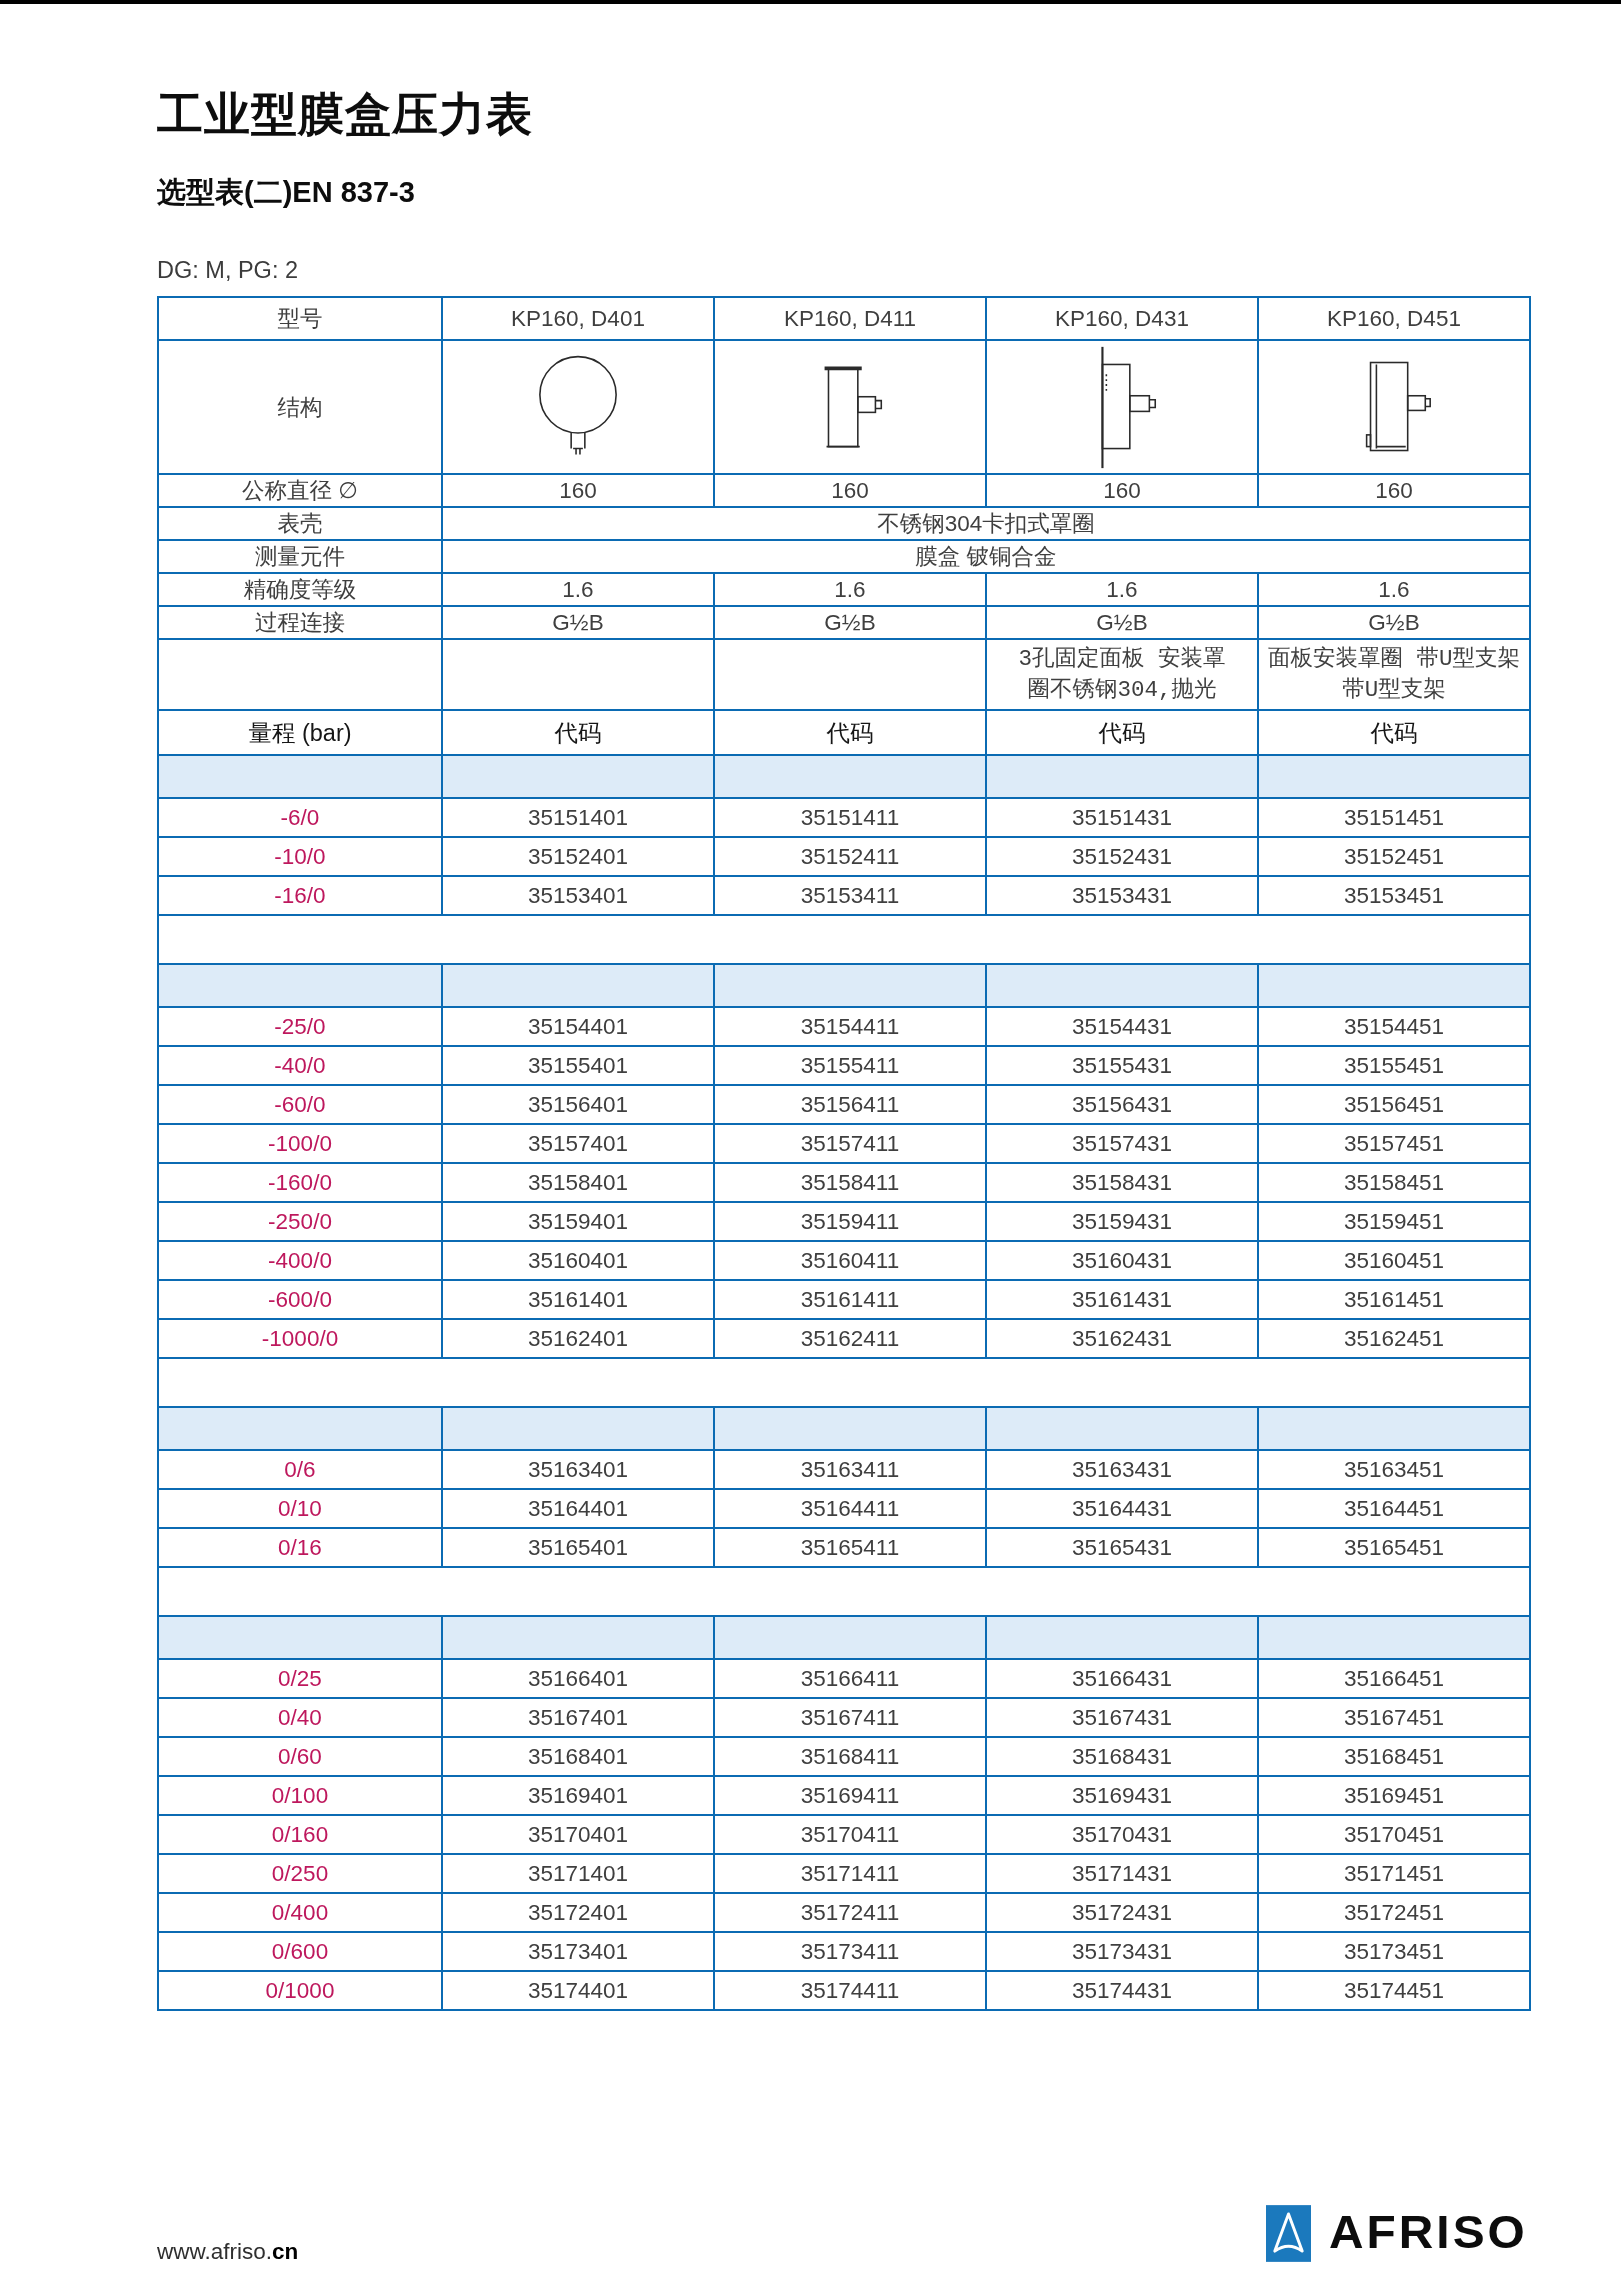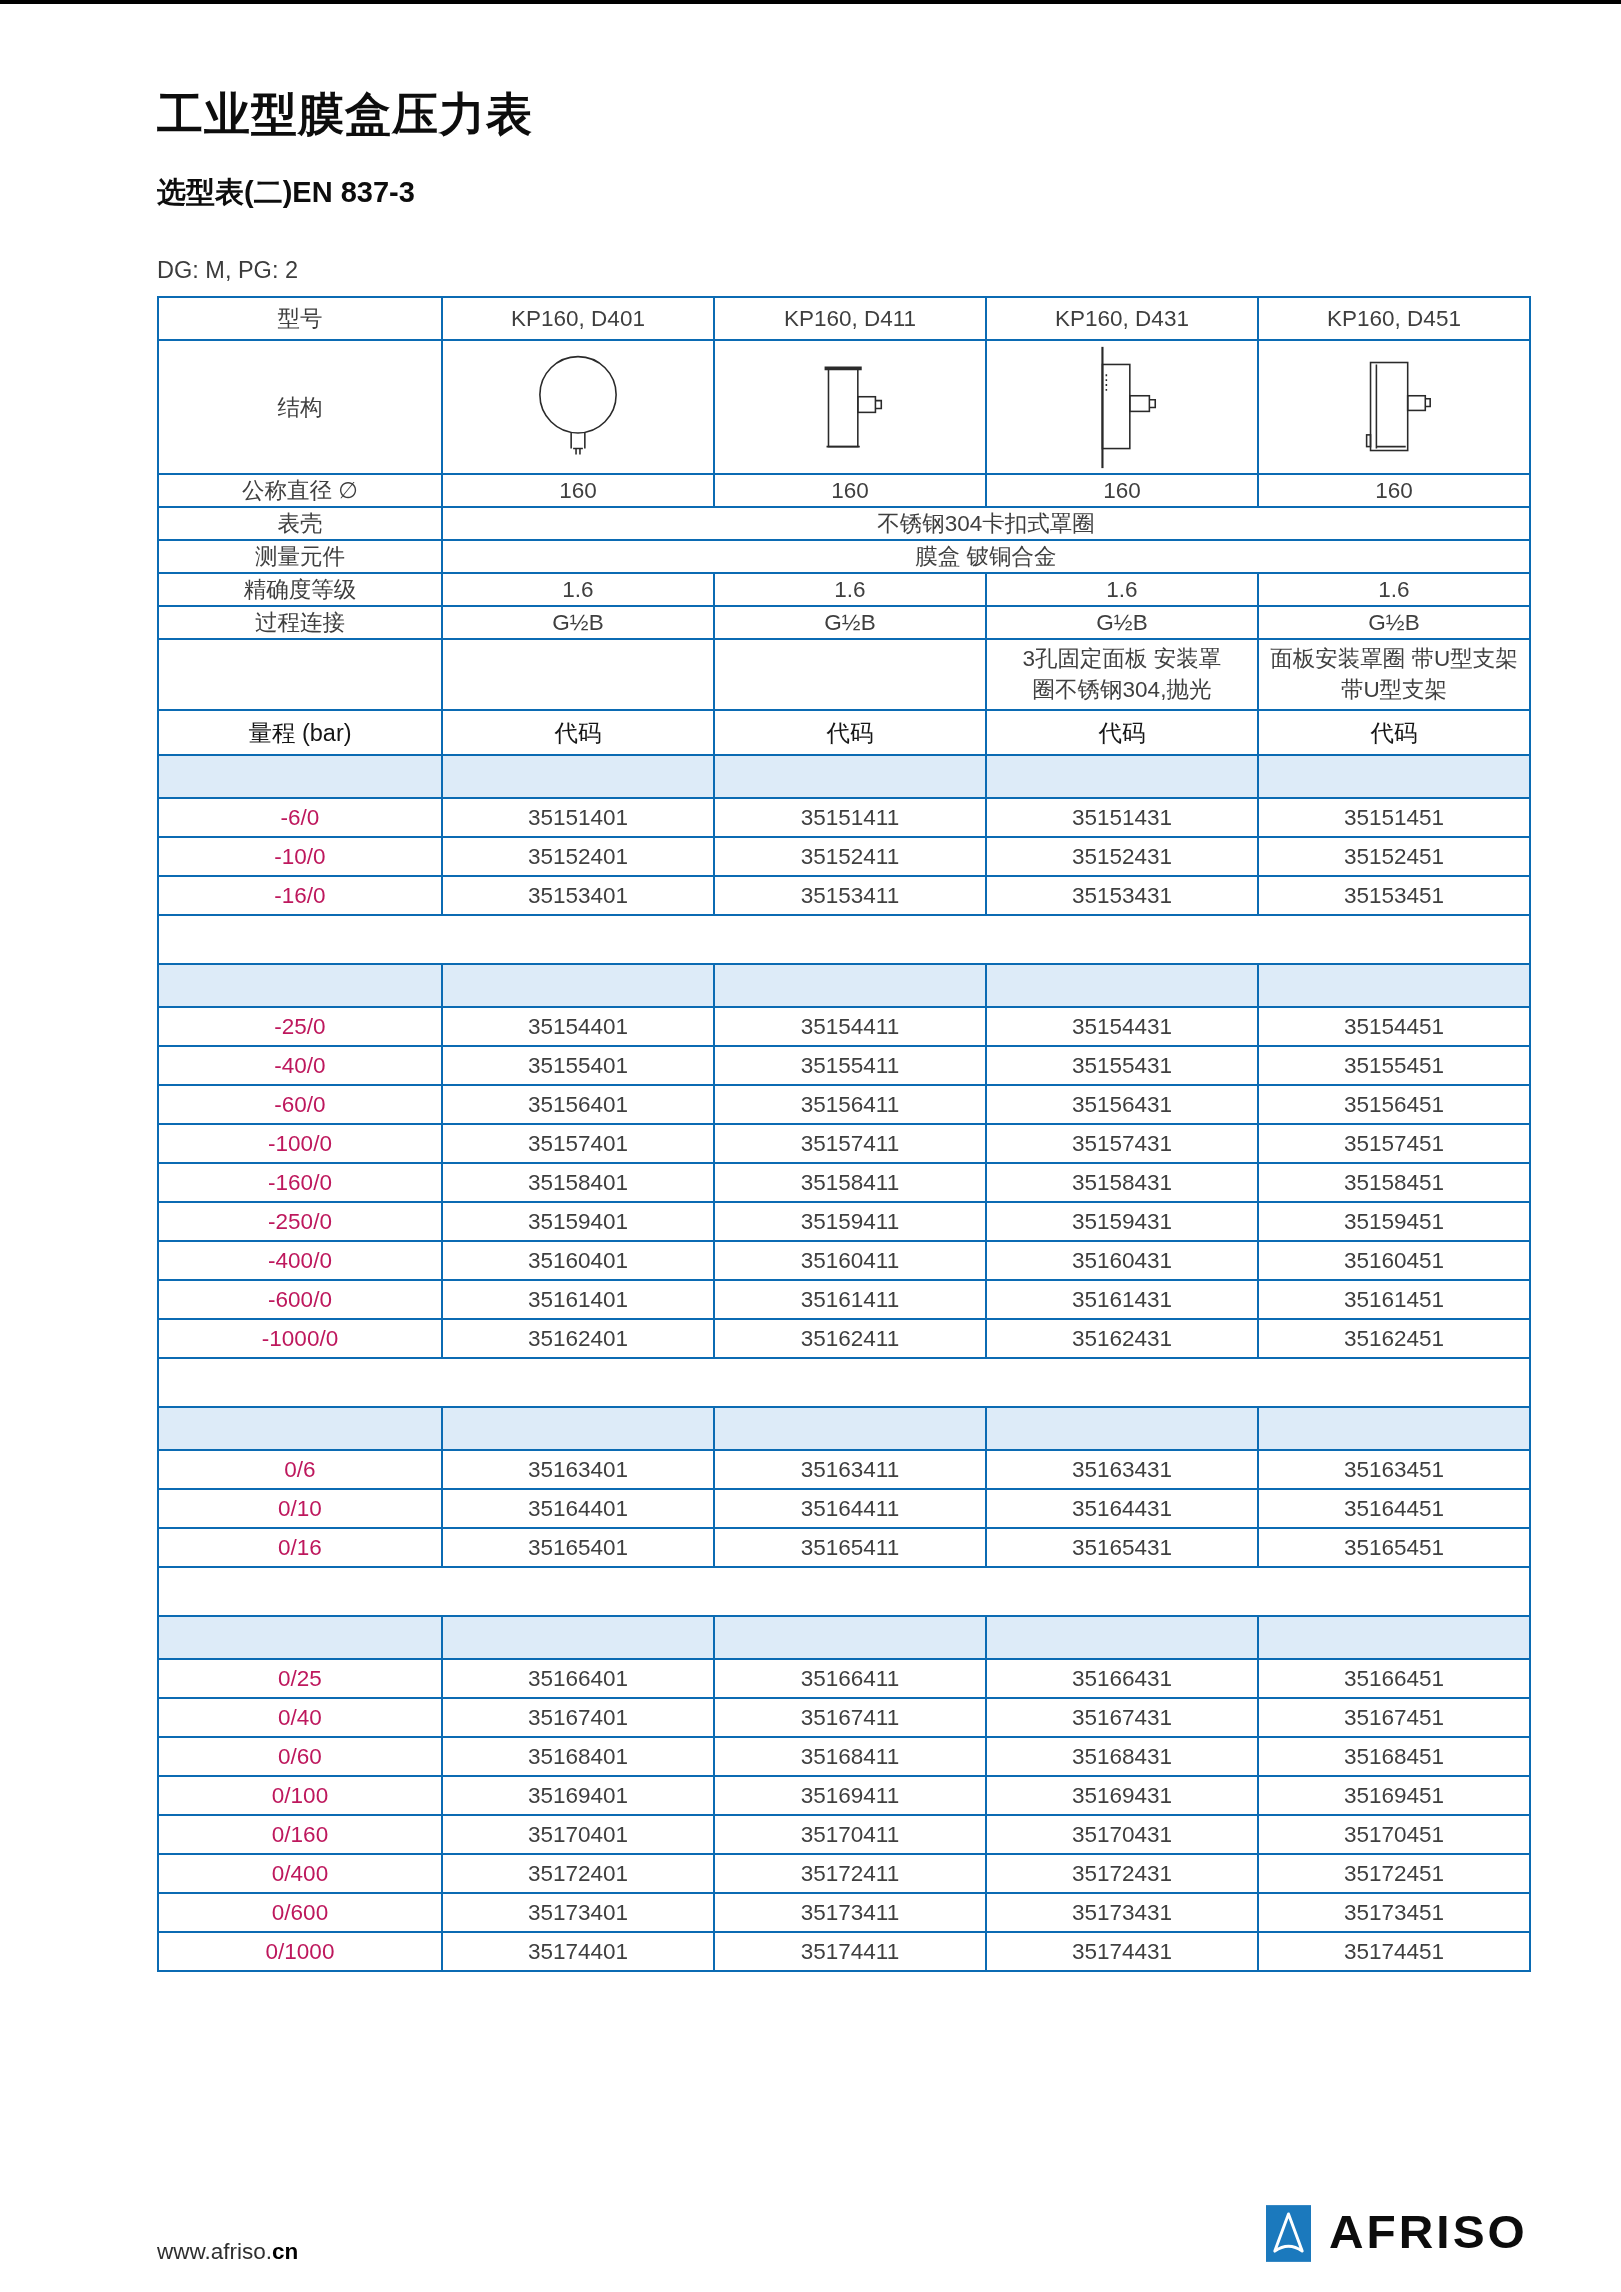--- a/index.html
+++ b/index.html
@@ -20,7 +20,7 @@
   tr.r-spec{height:27px;}
   tr.r-notes{height:71px;}
   tr.r-range{height:45px;}
-  td.note{font-size:16.7px;line-height:1.35;color:#2e2e2e;}
+  td.note{font-size:16.7px;line-height:1.35;color:#2e2e2e;font-family:Liberation Mono, monospace;}
   td.merged{font-size:23.5px;color:#161616;font-weight:500;}
   tr.band td{background:#ddebf8;height:41px;}
   tr.spacer td{height:47px;background:#ffffff;}

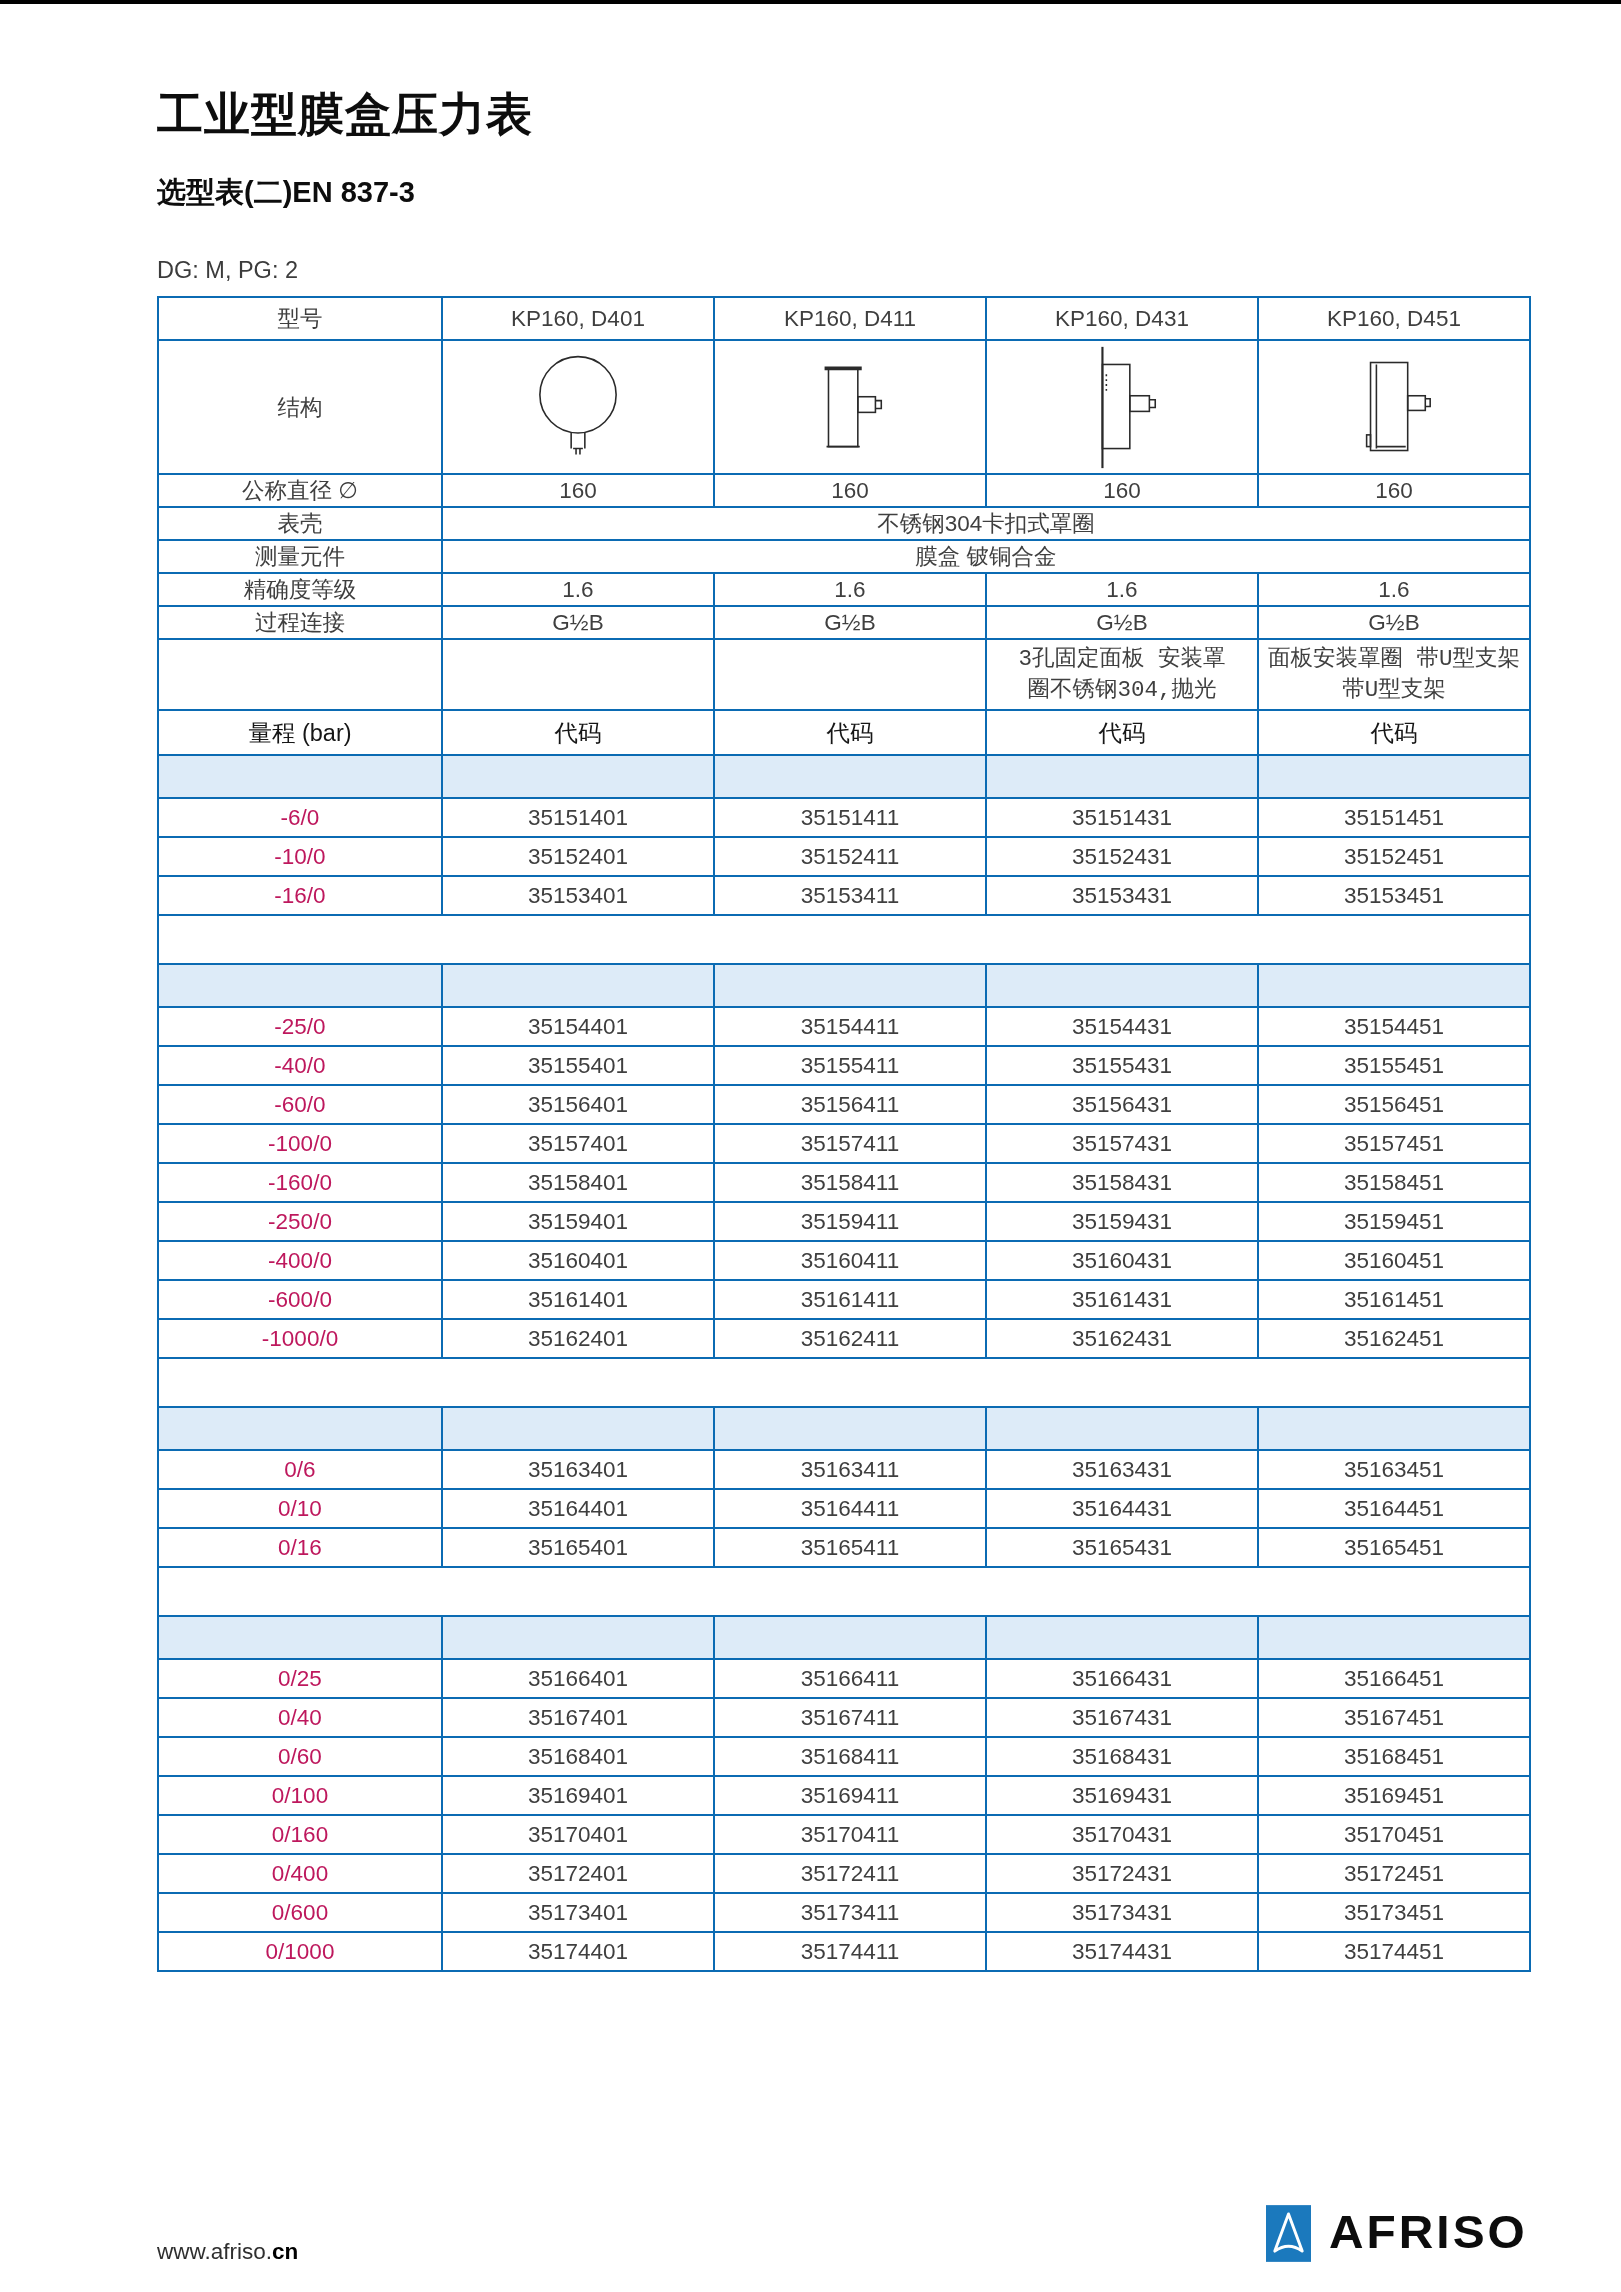--- a/index.html
+++ b/index.html
@@ -334,6 +334,13 @@
           <td>35170451</td>
         </tr>
         <tr class="datarow">
+          <td class="lbl">0/250</td>
+          <td>35171401</td>
+          <td>35171411</td>
+          <td>35171431</td>
+          <td>35171451</td>
+        </tr>
+        <tr class="datarow">
           <td class="lbl">0/400</td>
           <td>35172401</td>
           <td>35172411</td>

